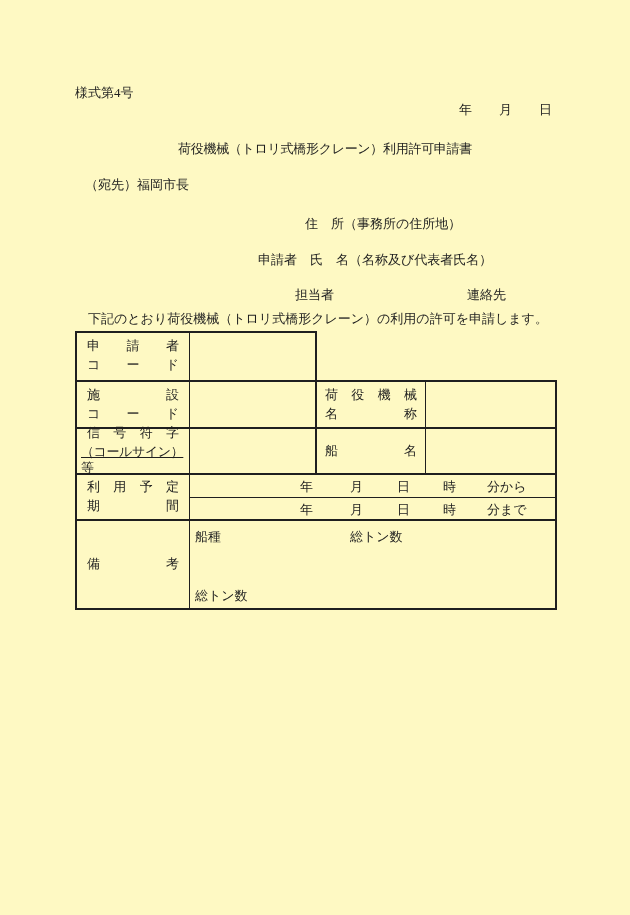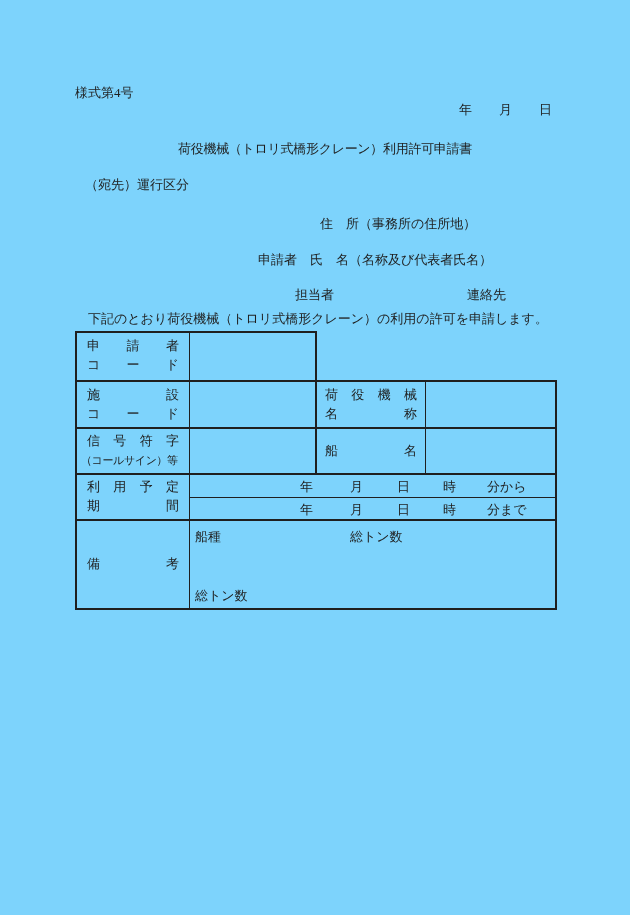--- a/index.html
+++ b/index.html
@@ -7,7 +7,7 @@
   .page {
     position:relative;
     width:630px; height:915px;
-    background:#7dd3fc;
+    background:#fef9c3;
     font-family:"Liberation Serif","DejaVu Serif",serif;
     color:#1f1f1f;
     font-size:13px;

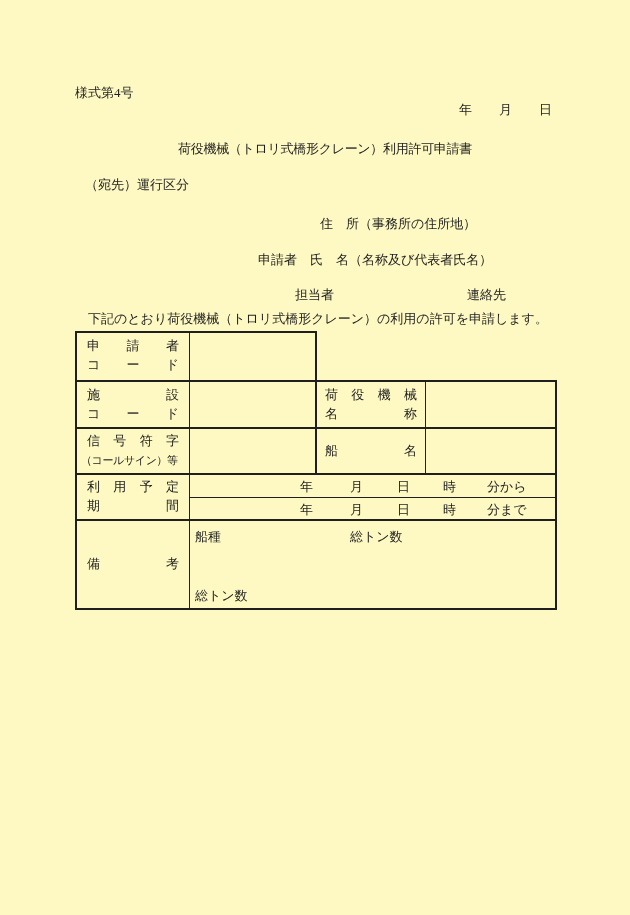--- a/index.html
+++ b/index.html
@@ -62,7 +62,7 @@
 
   <div class="abs title" style="top:140px;padding-left:20px;">荷役機械（トロリ式橋形クレーン）利用許可申請書</div>
 
-  <div class="abs" style="left:85px; top:176px;">（宛先）運行区分</div>
+  <div class="abs" style="left:85px; top:176px;">（宛先）福岡市長</div>
 
   <div class="abs" style="left:320px; top:215px;">住　所（事務所の住所地）</div>
 

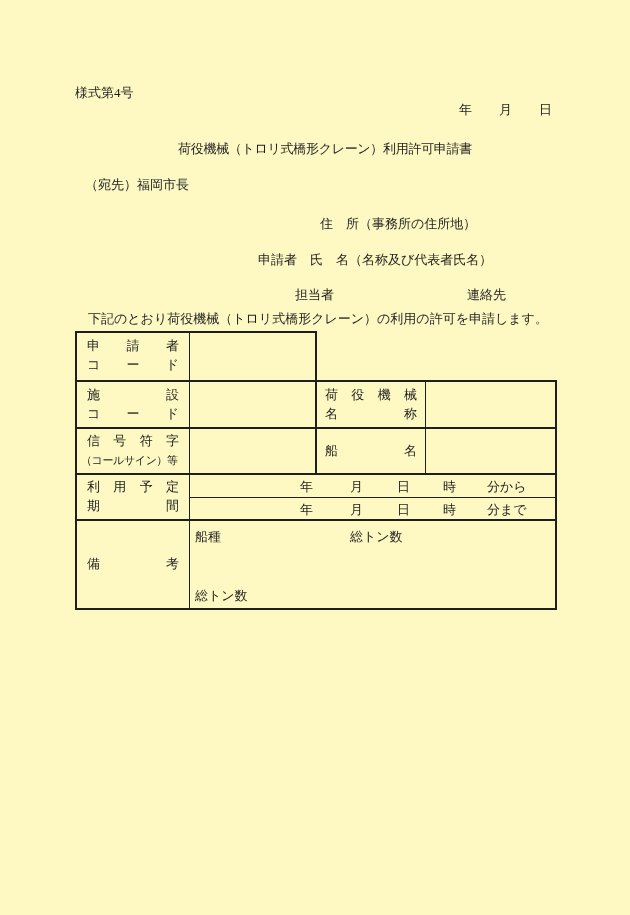--- a/index.html
+++ b/index.html
@@ -64,7 +64,7 @@
 
   <div class="abs" style="left:85px; top:176px;">（宛先）福岡市長</div>
 
-  <div class="abs" style="left:320px; top:215px;">住　所（事務所の住所地）</div>
+  <div class="abs" style="left:305px; top:215px;">住　所（事務所の住所地）</div>
 
   <div class="abs" style="left:258px; top:251px;">申請者　氏　名（名称及び代表者氏名）</div>
 

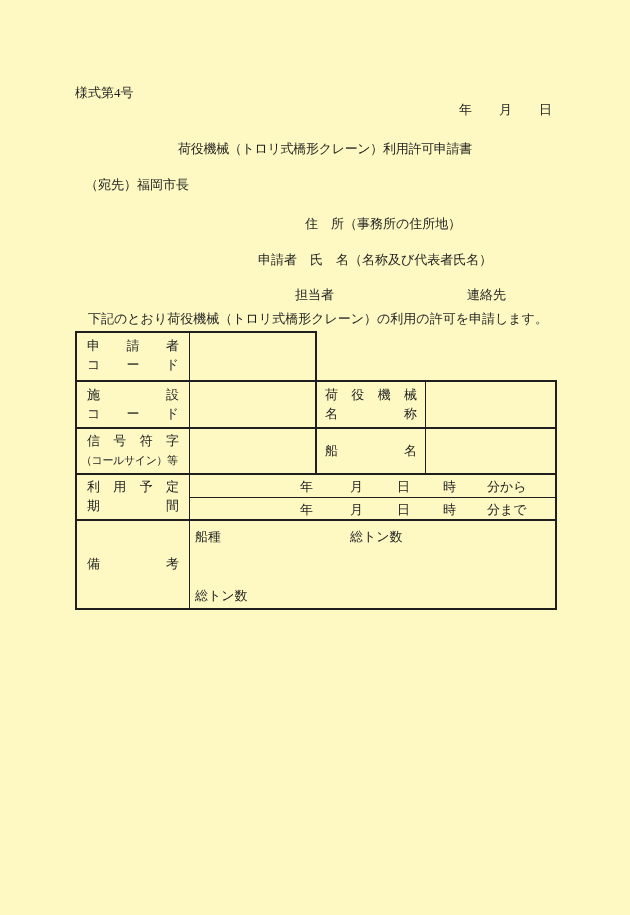--- a/index.html
+++ b/index.html
@@ -31,7 +31,7 @@
   }
   .jline { display:flex; justify-content:space-between; padding:0 10px; }
   .jline-r { display:flex; justify-content:space-between; padding:0 8px; }
-  .fitline { padding:0 4px; font-size:11px; letter-spacing:-0.4px; }
+  .fitline { padding:0 4px; font-size:13px; letter-spacing:-0.4px;text-decoration:underline; }
 
   .field { position:absolute; }
 

